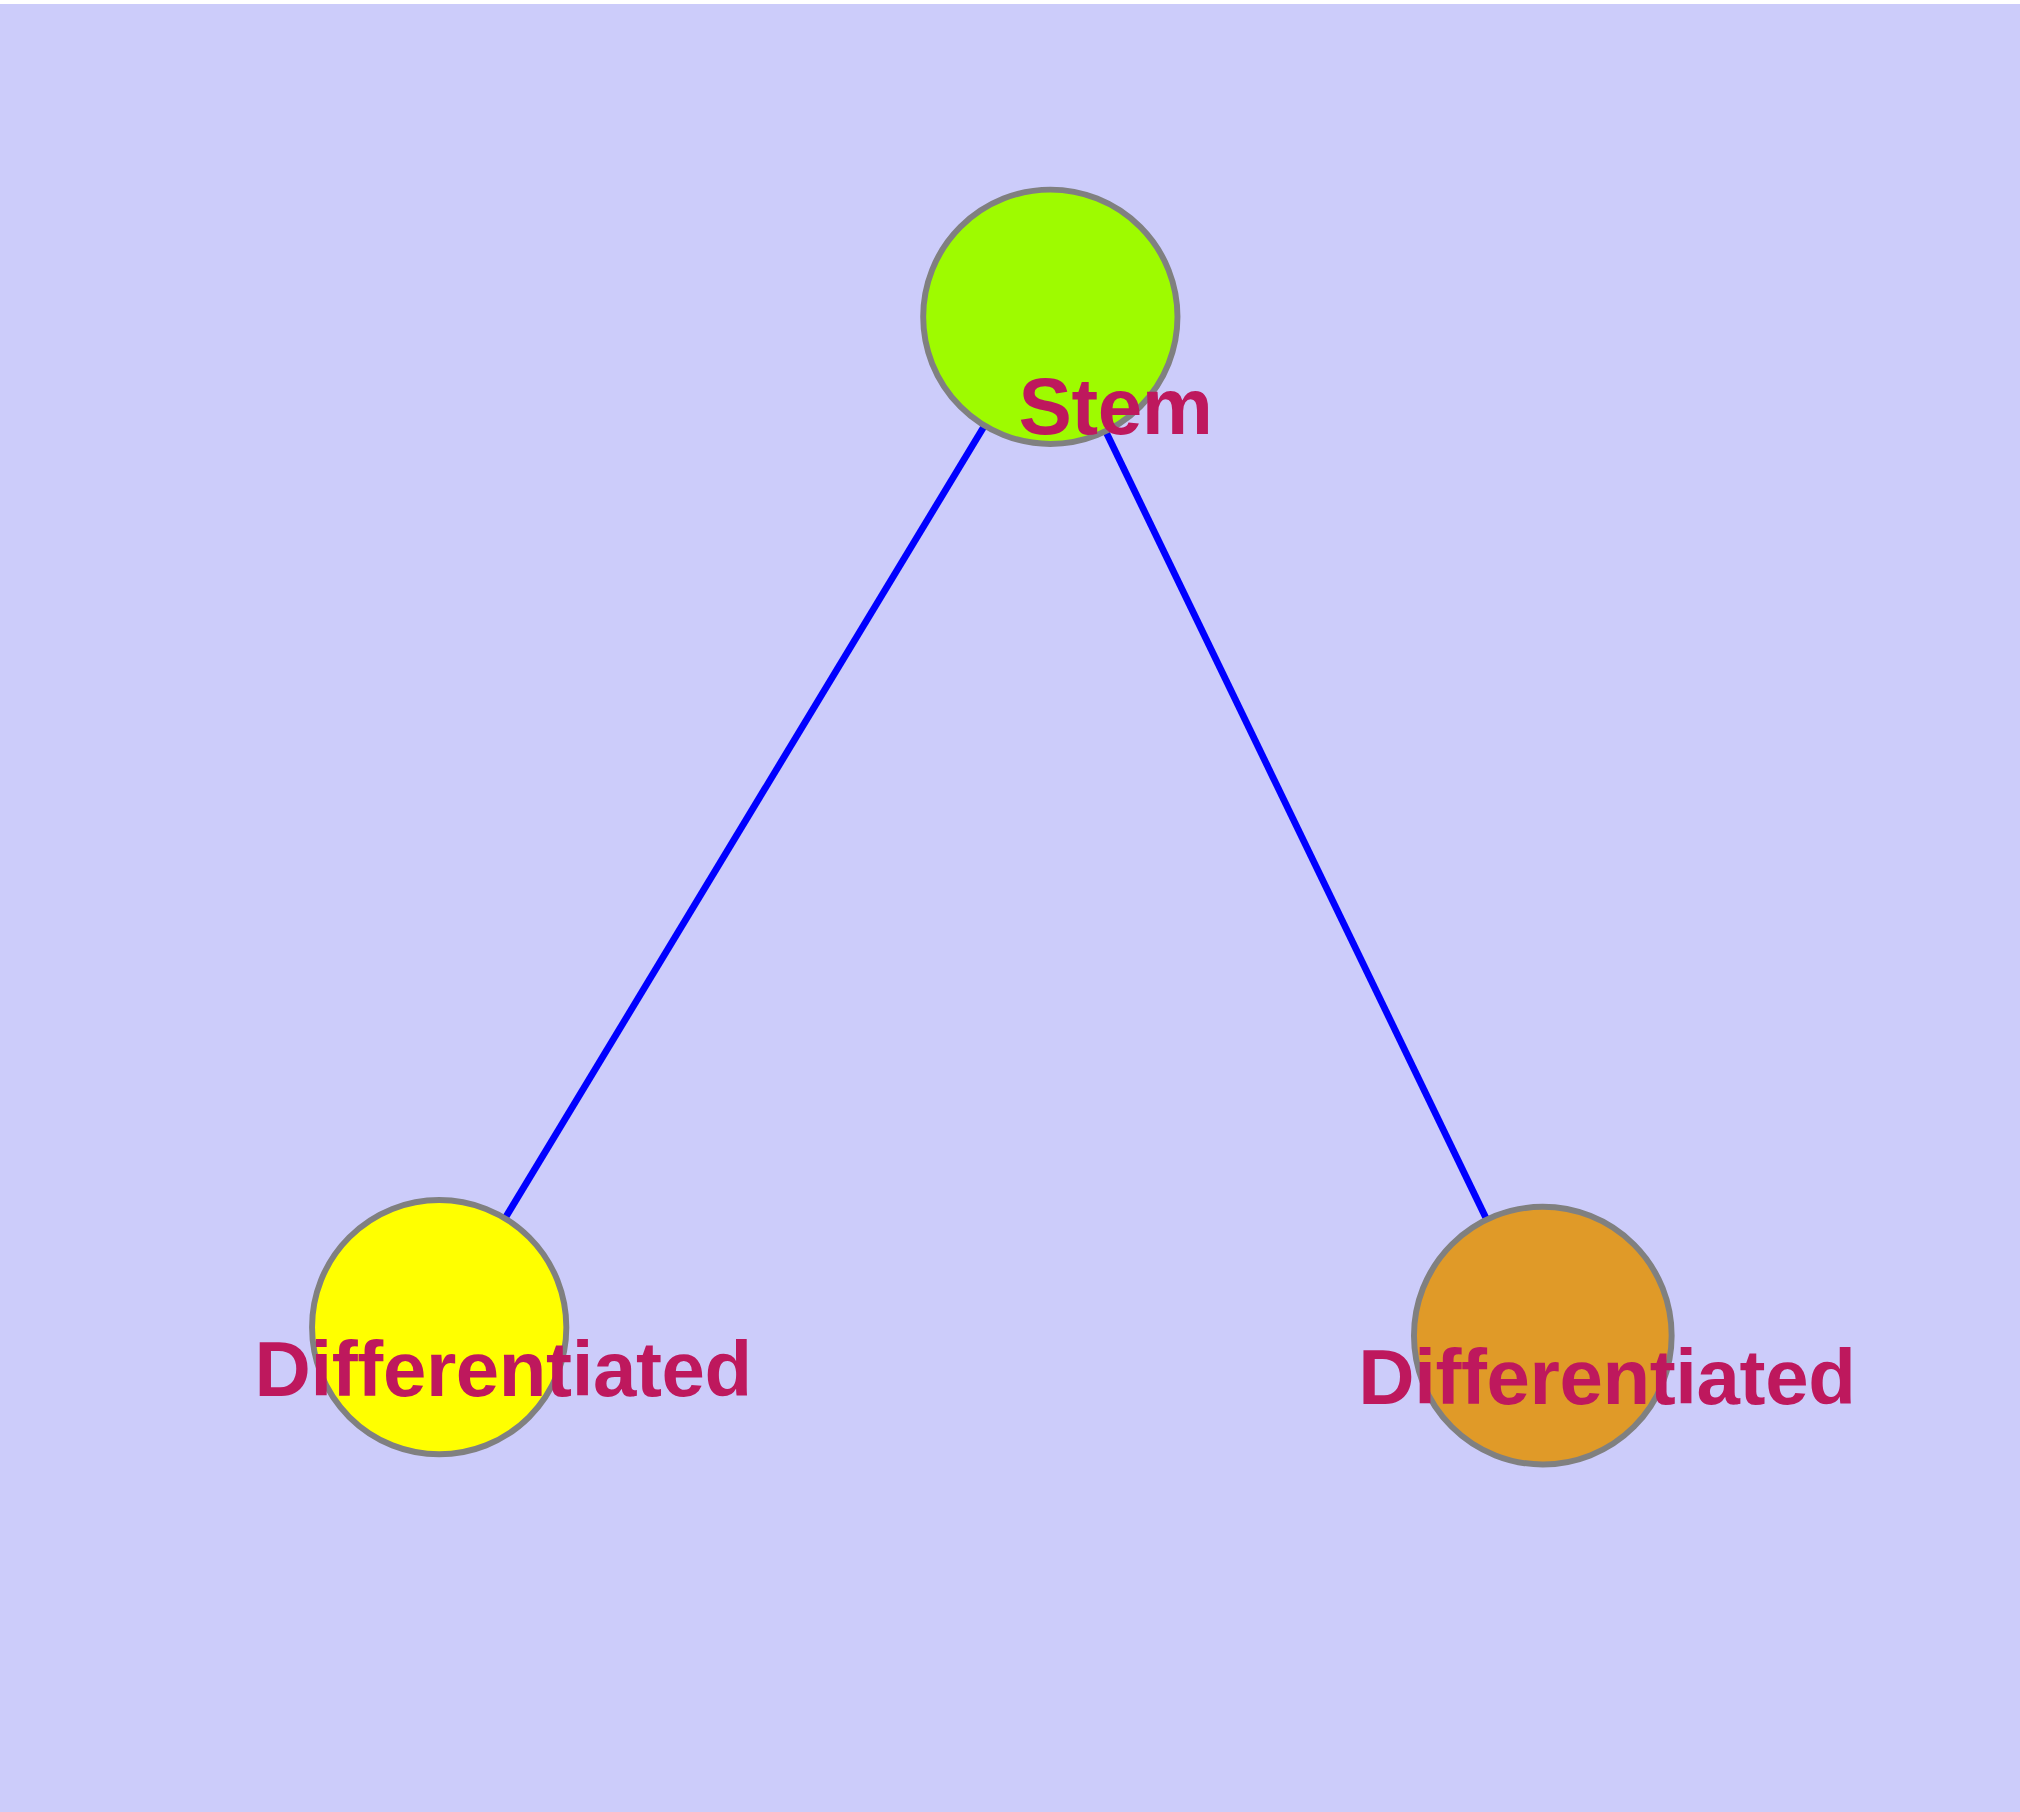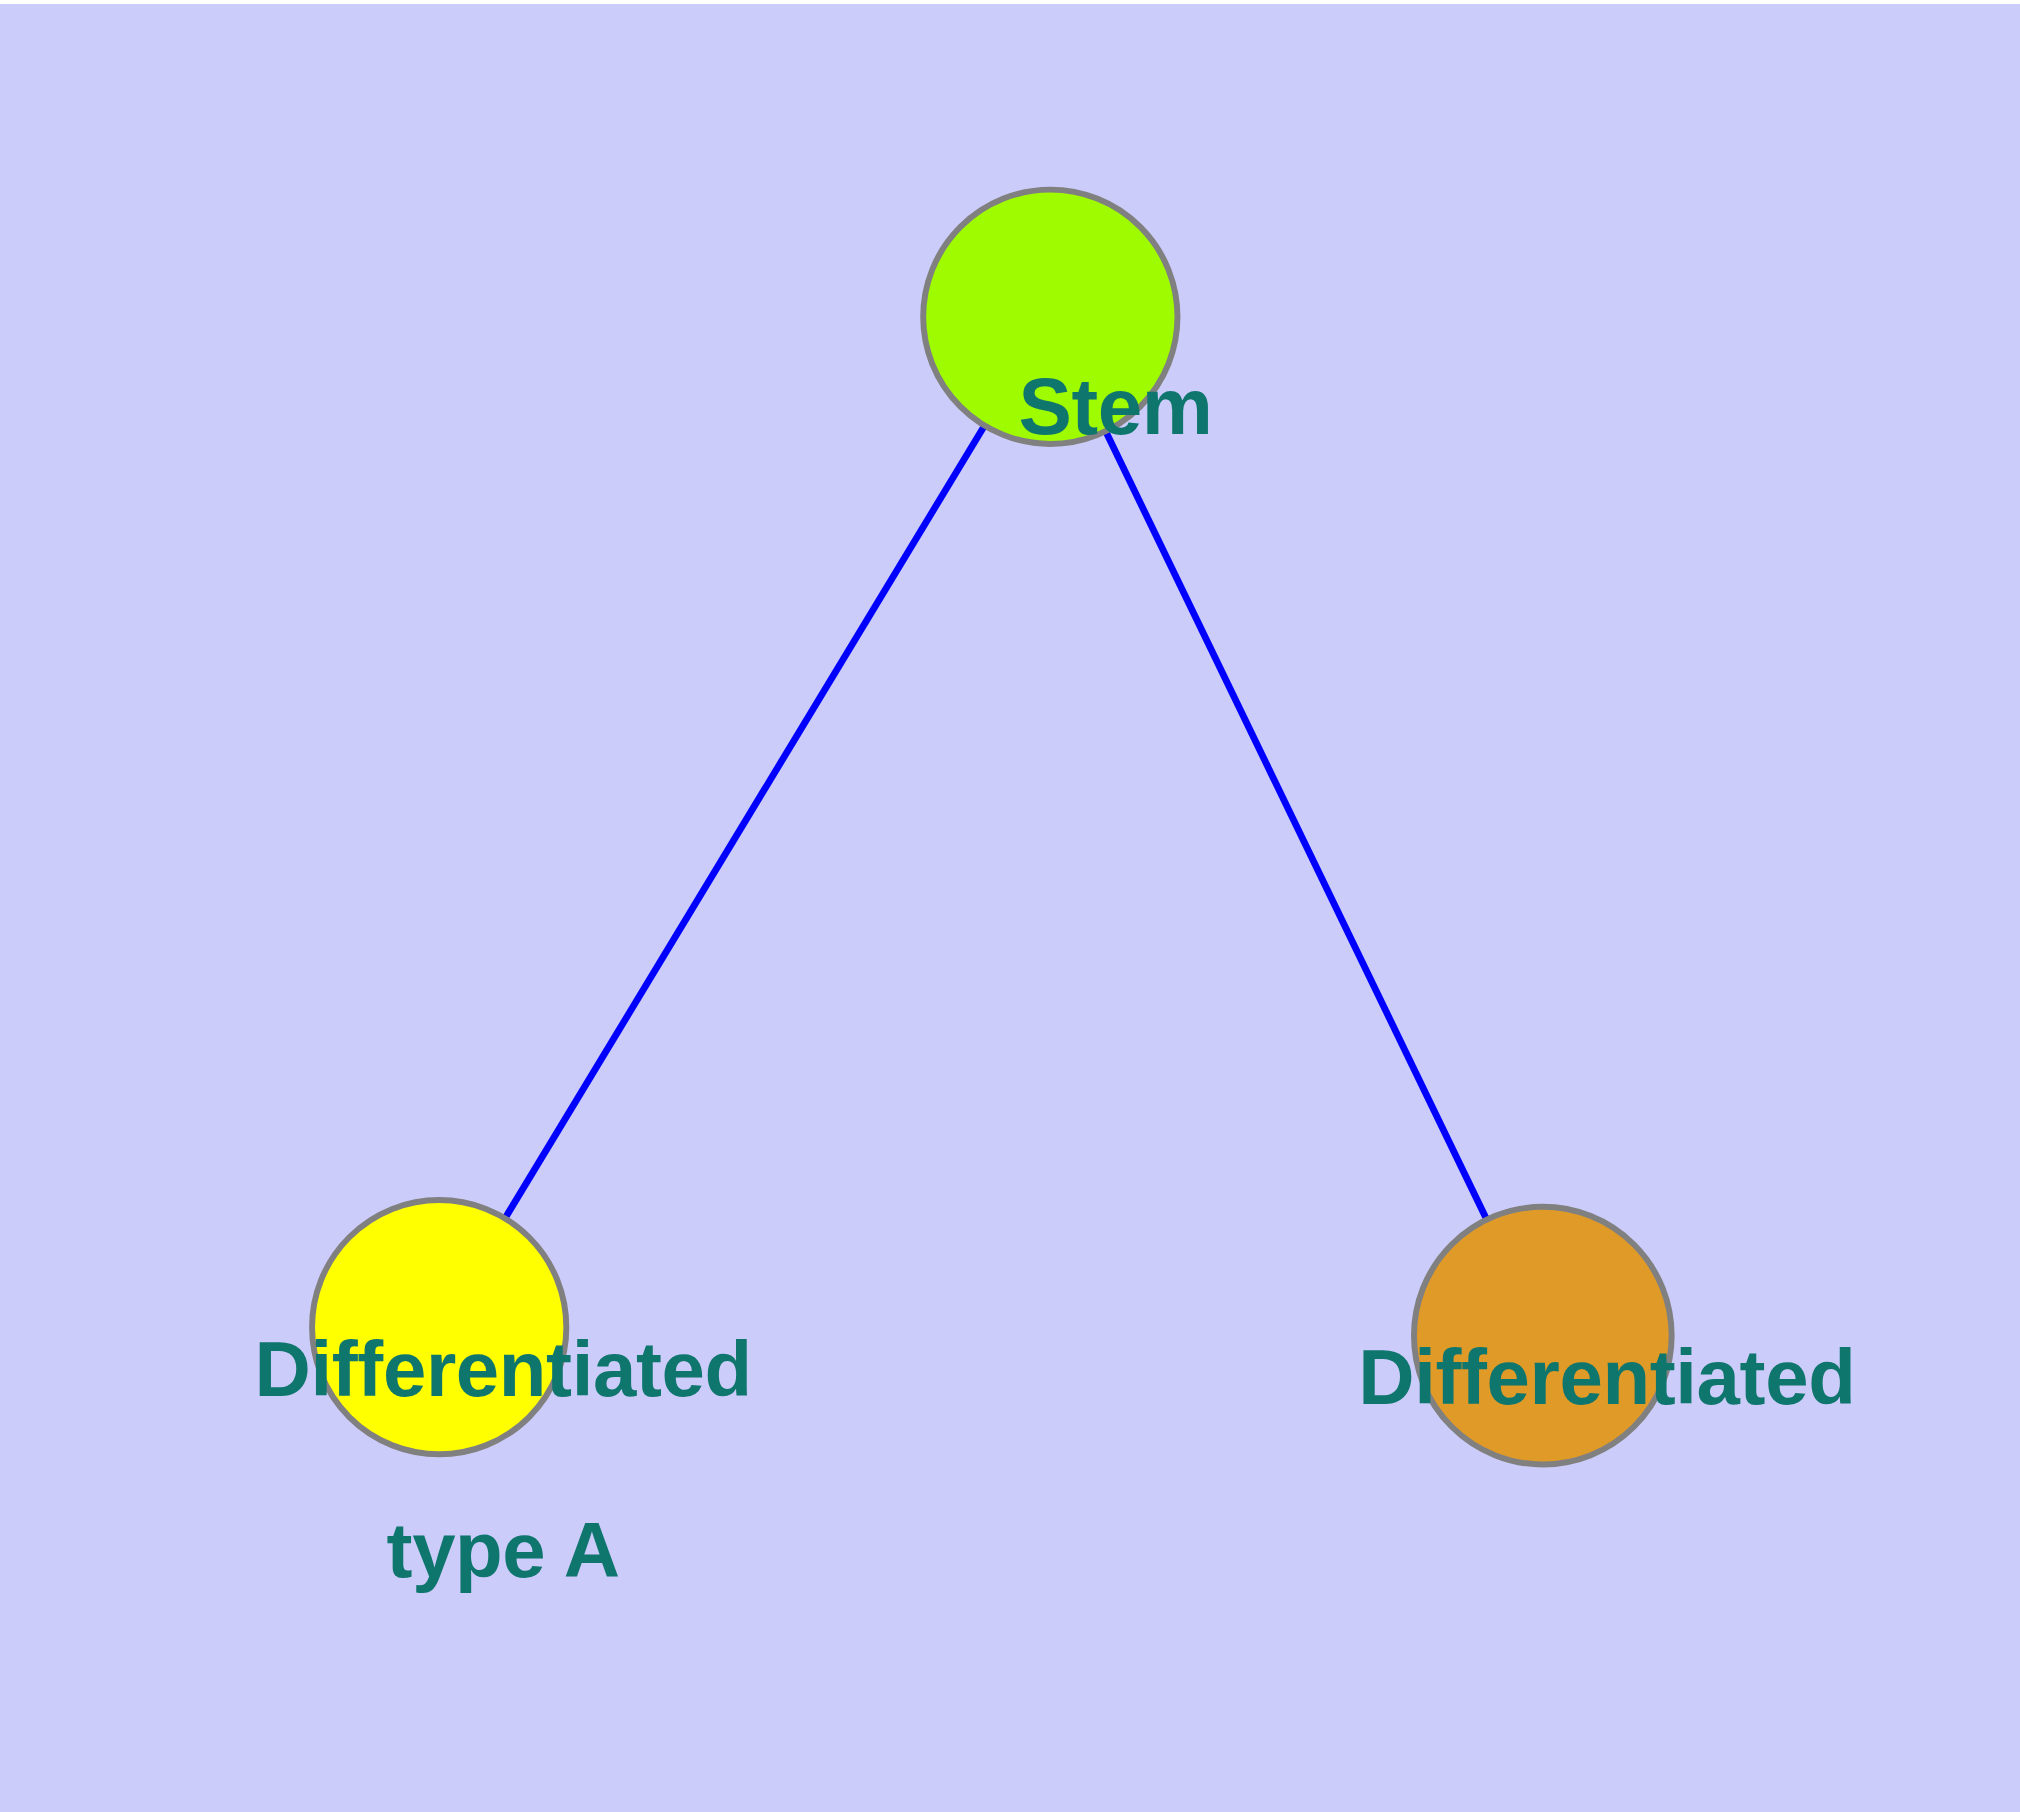--- a/index.html
+++ b/index.html
@@ -35,7 +35,7 @@
   .node-label {
     position: absolute;
     text-align: center;
-    color: #0f766e;
+    color: #be185d;
     font-weight: bold;
     line-height: 1.16;
     white-space: pre;

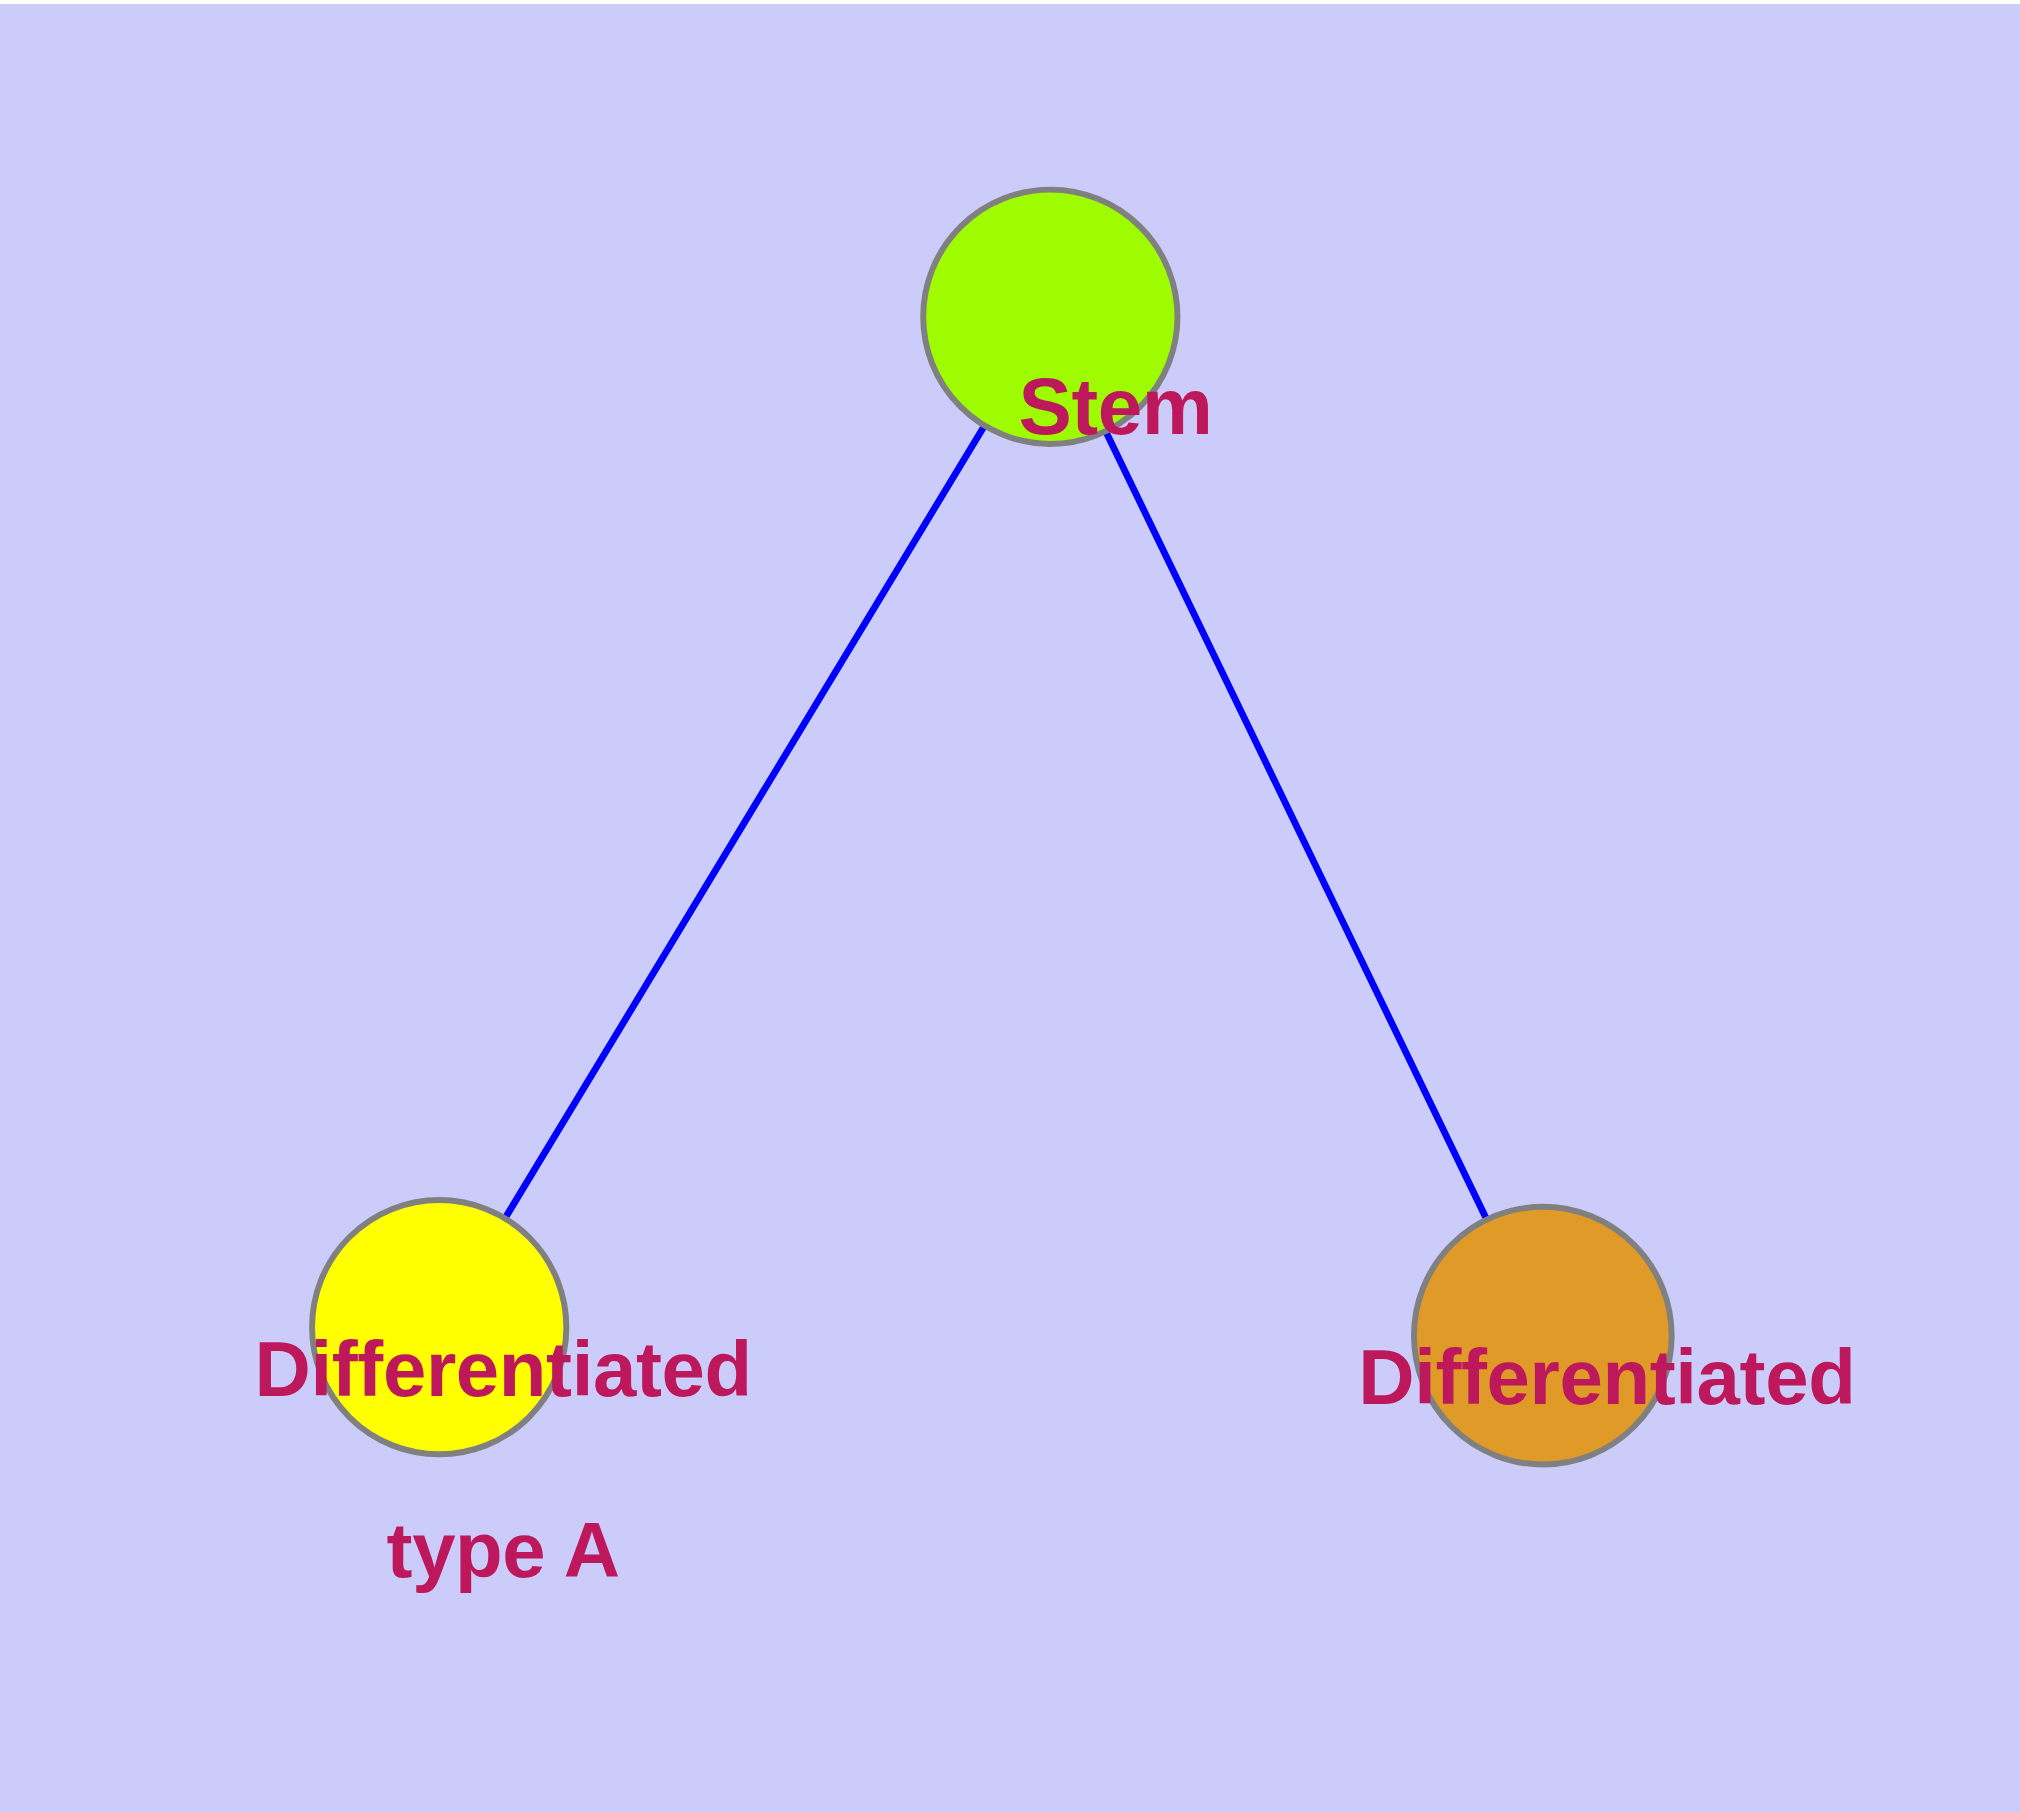--- a/index.html
+++ b/index.html
@@ -69,7 +69,6 @@
 
     <div class="node-label" style="left:15.3px; top:1229px; width:848px; font-size:78px;">
       <span>Differentiated</span><br>
-      <span>type A</span>
     </div>
 
     <div class="node-label" style="left:1119px; top:1237px; width:848px; font-size:78px;">

